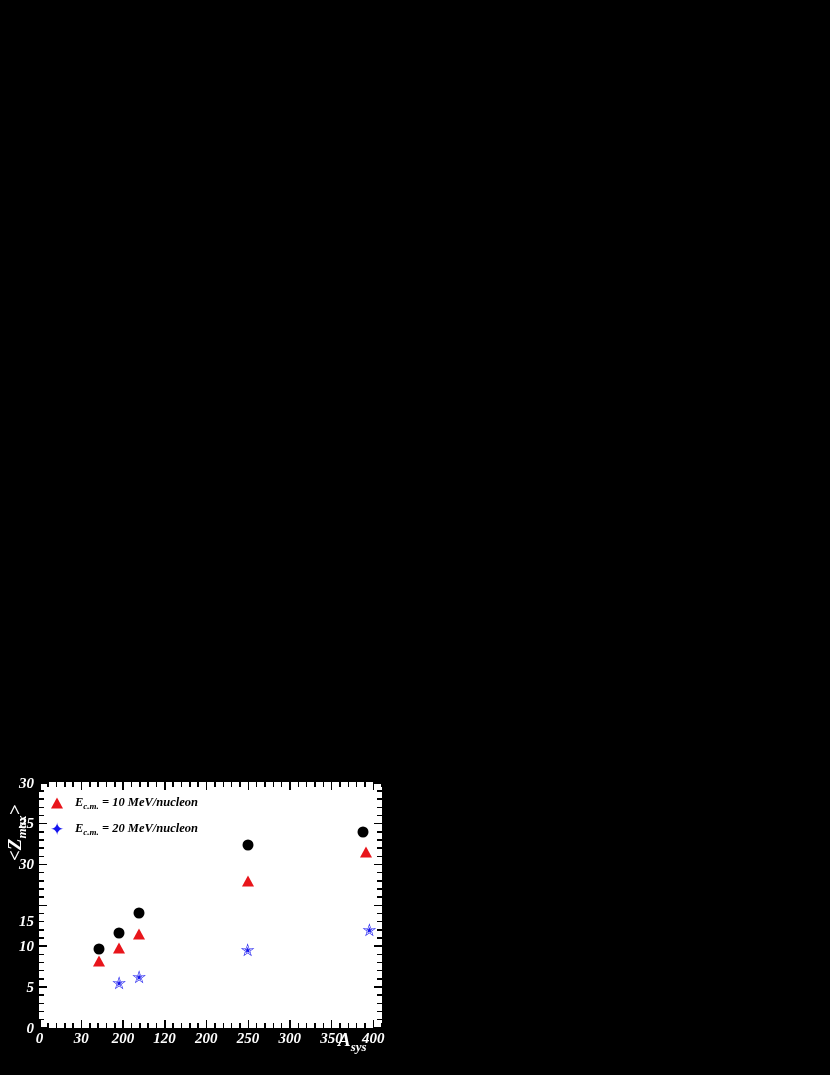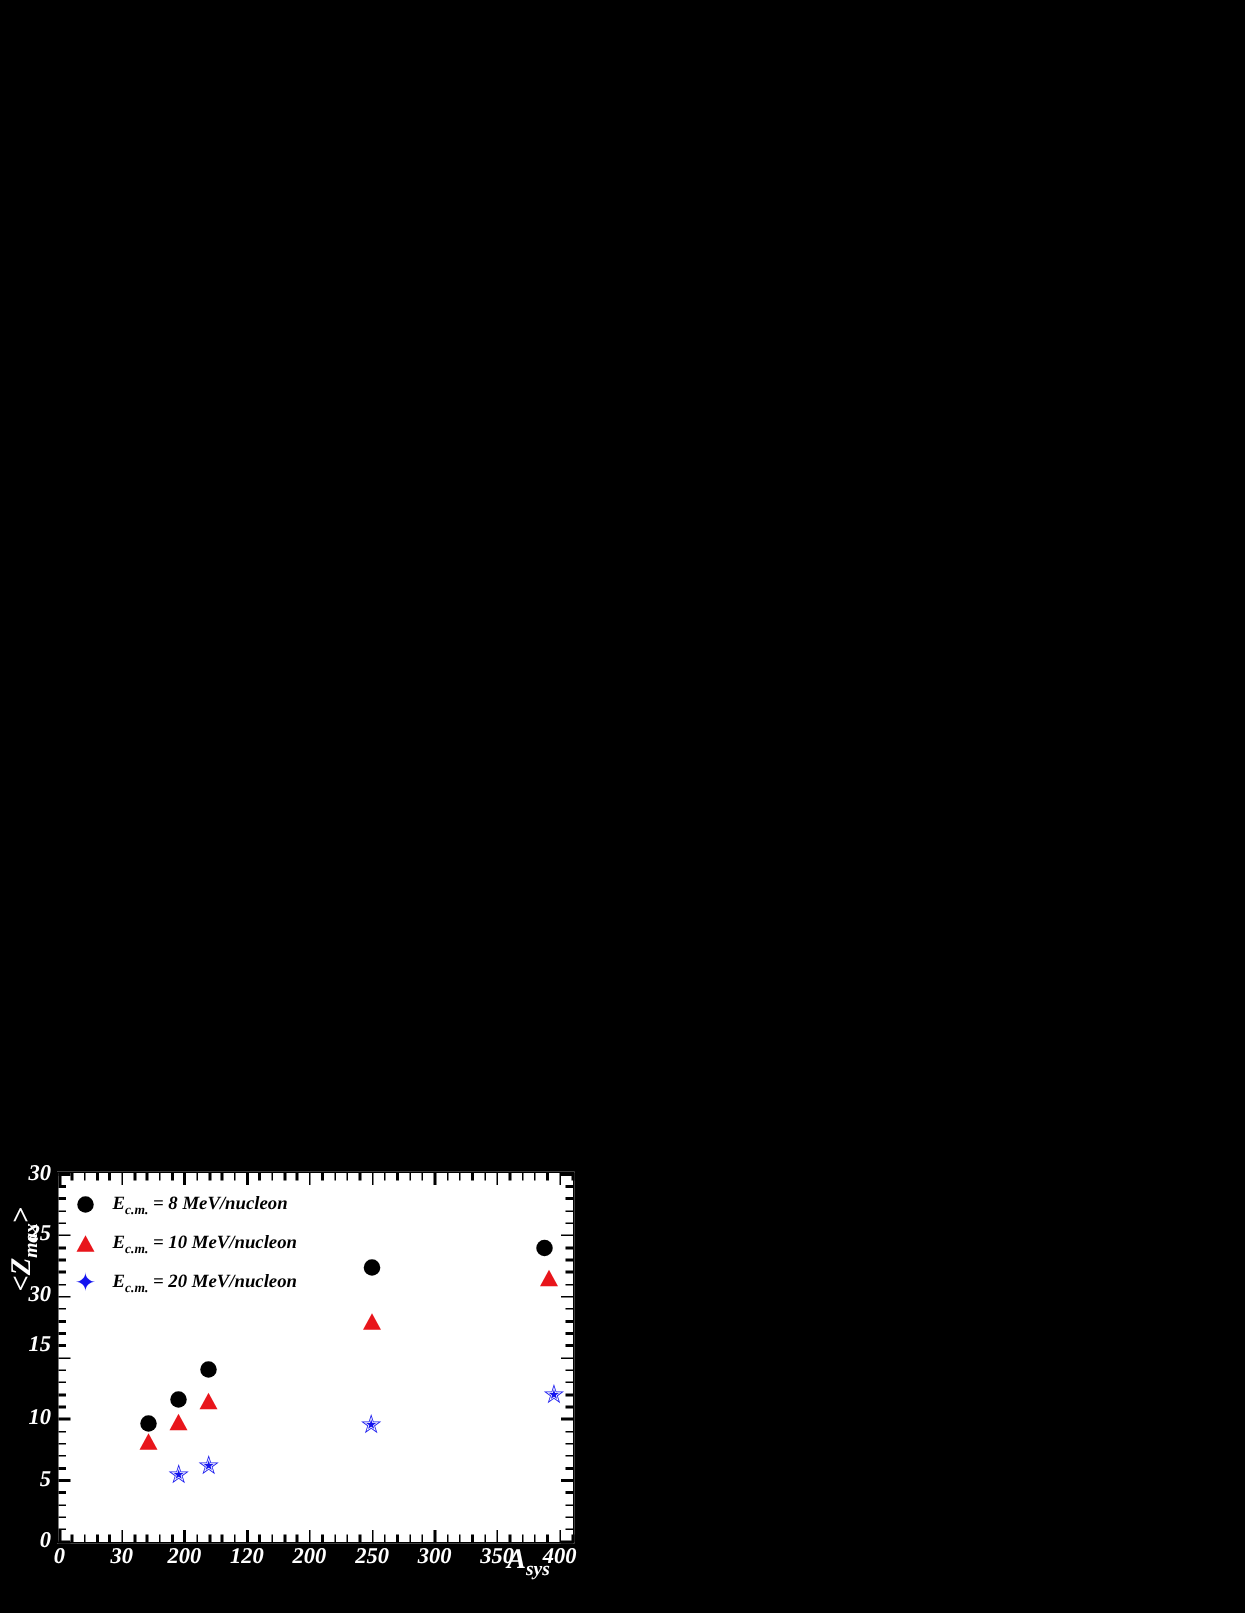--- a/index.html
+++ b/index.html
@@ -211,10 +211,6 @@
     <div id="plotarea">
 
       <div id="legend">
-        <div class="legend-row">
-          <div class="legend-mark pt-circle"></div>
-          <div class="legend-text"><span>E</span><span class="sub">c.m.</span><span> = 8 MeV/nucleon</span></div>
-        </div>
         <div class="legend-row">
           <div class="legend-mark pt-triangle"></div>
           <div class="legend-text"><span>E</span><span class="sub">c.m.</span><span> = 10 MeV/nucleon</span></div>

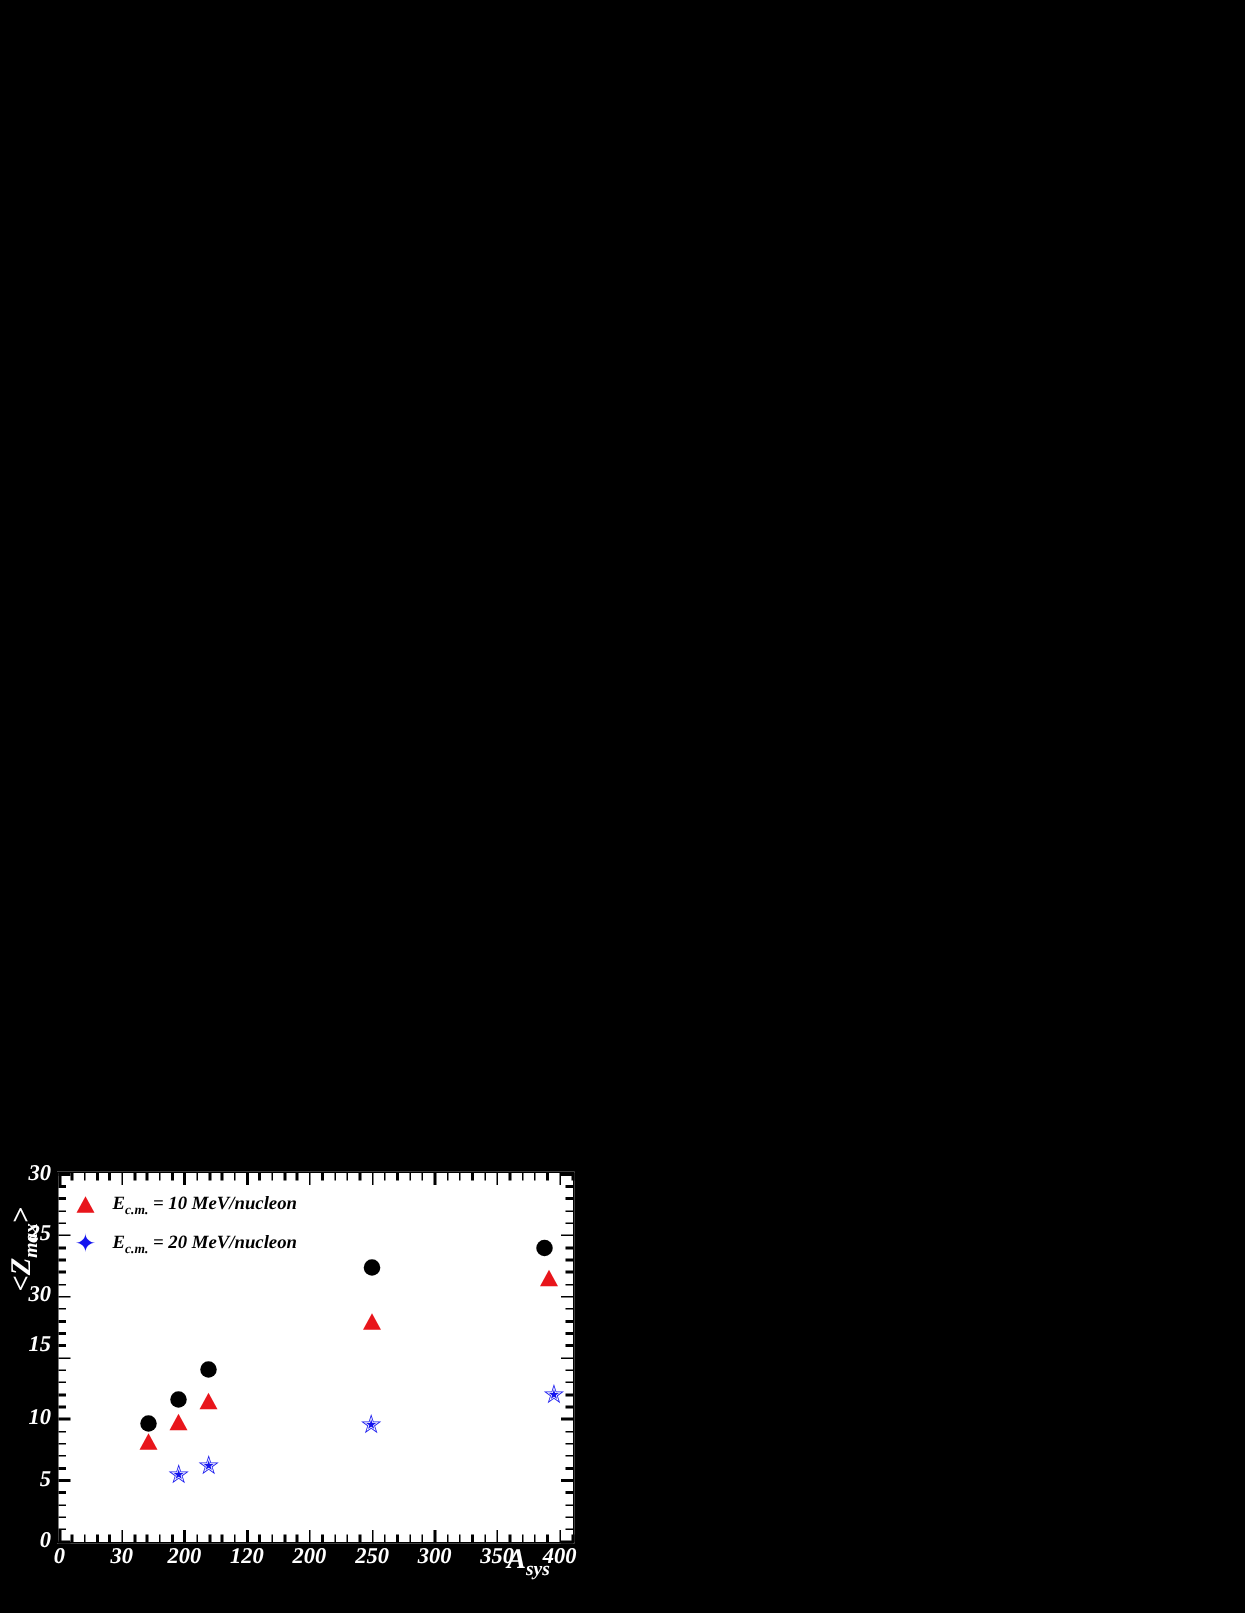--- a/index.html
+++ b/index.html
@@ -395,7 +395,7 @@
     <div class="ylabel-val" style="left: 14px; width: 20px; top: 250.5px;">0</div>
     <div class="ylabel-val" style="left: 14px; width: 20px; top: 209.667px;">5</div>
     <div class="ylabel-val" style="left: 14px; width: 20px; top: 168.833px;">10</div>
-    <div class="ylabel-val" style="left: 14px; width: 20px; top: 120px;">15</div>
+    <div class="ylabel-val" style="left: 14px; width: 20px; top: 144px;">15</div>
     <div class="ylabel-val" style="left: 14px; width: 20px; top: 87.1667px;">30</div>
     <div class="ylabel-val" style="left: 14px; width: 20px; top: 46.3333px;">25</div>
     <div class="ylabel-val" style="left: 14px; width: 20px; top: 5.5px;">30</div>

